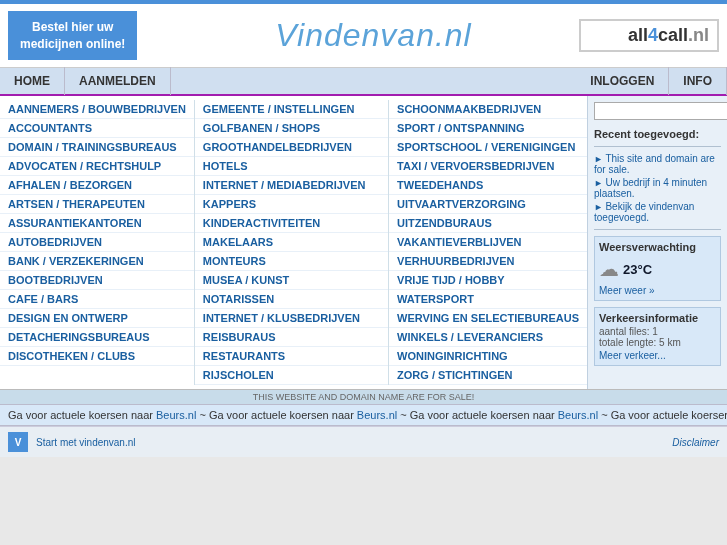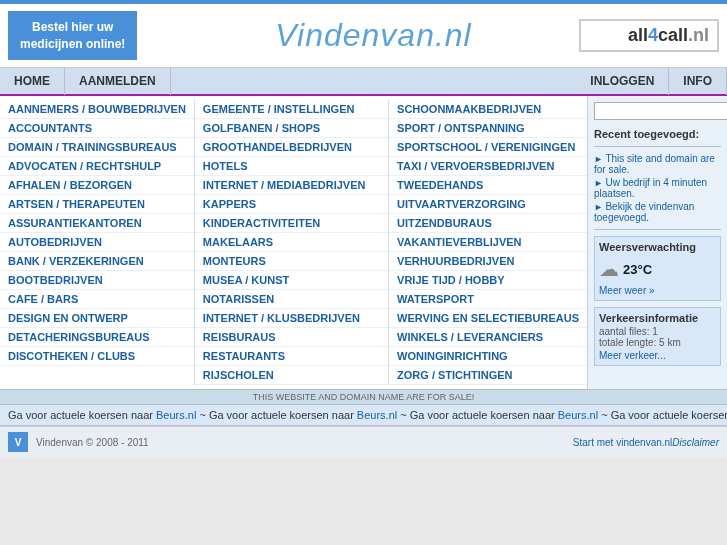--- a/index.html
+++ b/index.html
@@ -203,7 +203,6 @@
 
 <div class="footer">
   <div class="footer-logo">V</div>
-  <span class="footer-copy">Vindenvan © 2008 - 2011</span>
   <a class="footer-link">Start met vindenvan.nl</a>
   <div class="footer-right">
     <a class="footer-link">Disclaimer</a>

